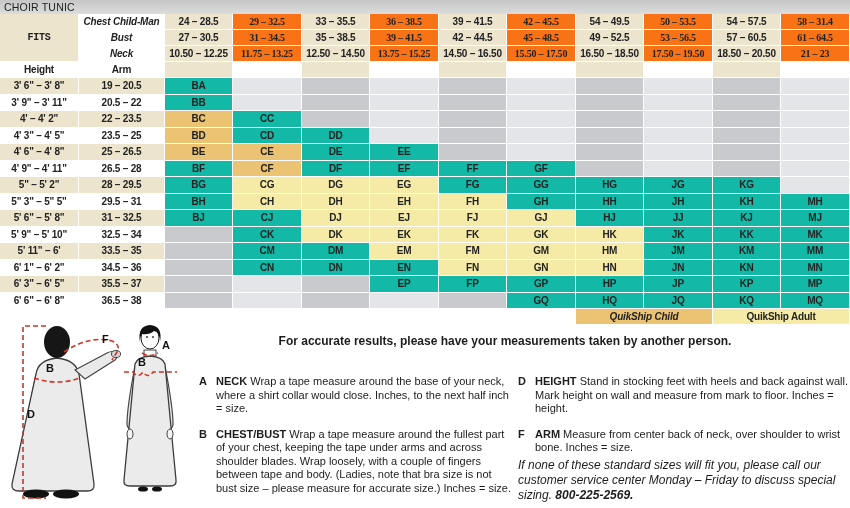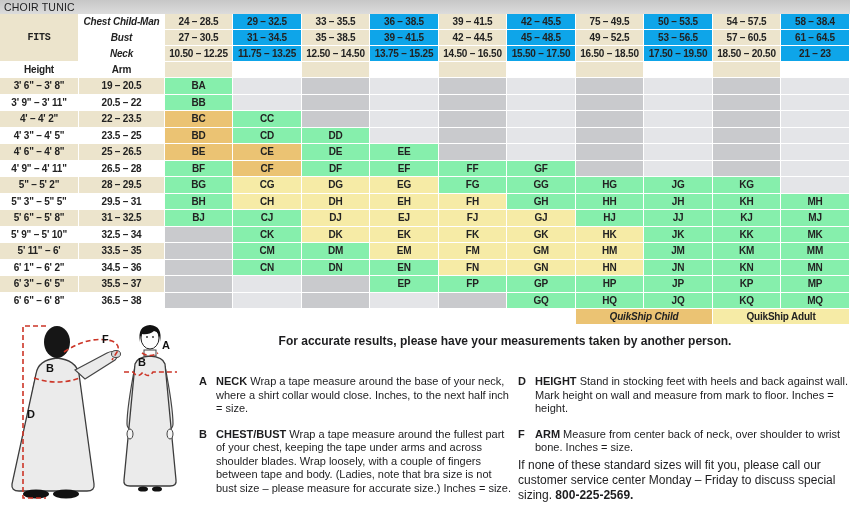--- a/index.html
+++ b/index.html
@@ -31,7 +31,7 @@
   .fits   { background:var(--beige);font-family:Liberation Mono, monospace; }
   .mlabel { background:#fff; text-align:right; padding-right:4px; border-bottom:1px solid #dcdcdc;font-style:italic; }
   .h-odd  { background:var(--beige); }
-  .h-even { background:#0ea5e9; border-bottom-color:#dcdcdc; }
+  .h-even { background:#f97316; border-bottom-color:#dcdcdc;font-family:Liberation Serif, serif; }
   .colhead{ background:#fff; border-bottom-color:#d9d9d9; }
   .hleft  { text-align:left; padding-left:4px; }
   .s-odd  { background:var(--beige); }

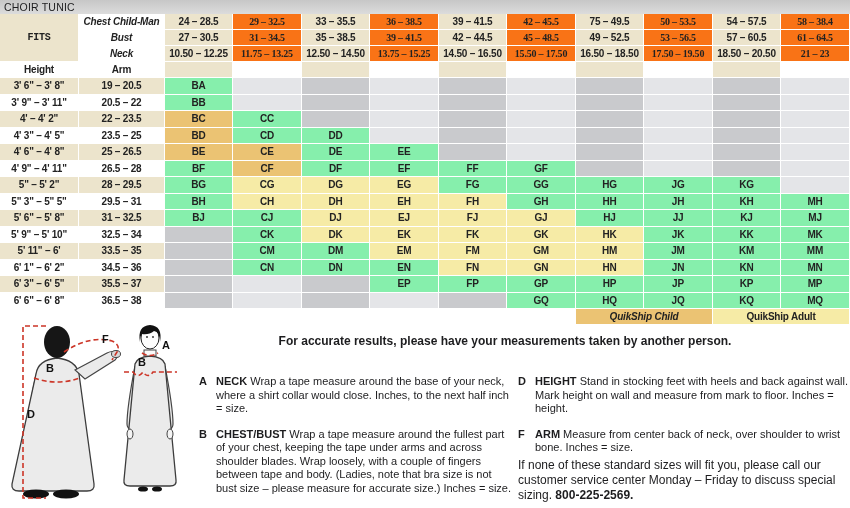--- a/index.html
+++ b/index.html
@@ -99,7 +99,7 @@
           <td class="h-even">36 – 38.5</td>
           <td class="h-odd">39 – 41.5</td>
           <td class="h-even">42 – 45.5</td>
-          <td class="h-odd">75 – 49.5</td>
+          <td class="h-odd">54 – 49.5</td>
           <td class="h-even">50 – 53.5</td>
           <td class="h-odd">54 – 57.5</td>
           <td class="h-even">58 – 38.4</td>

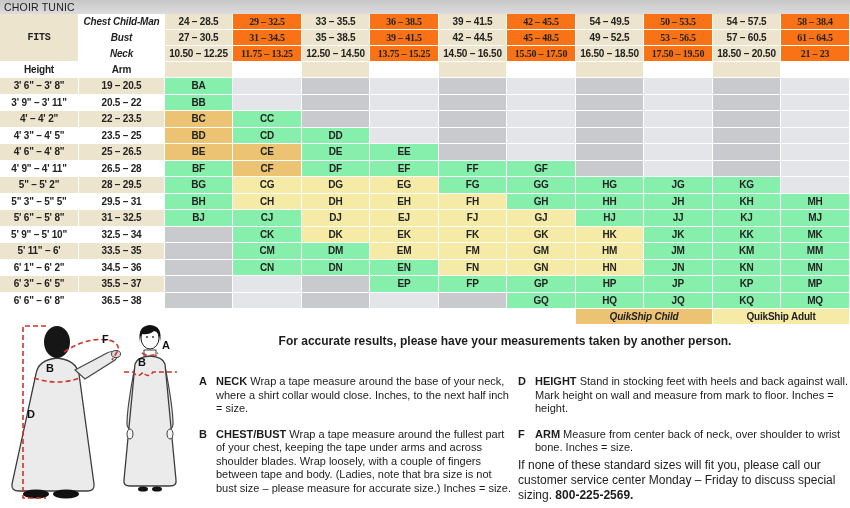--- a/index.html
+++ b/index.html
@@ -102,7 +102,7 @@
           <td class="h-odd">54 – 49.5</td>
           <td class="h-even">50 – 53.5</td>
           <td class="h-odd">54 – 57.5</td>
-          <td class="h-even">58 – 38.4</td>
+          <td class="h-even">58 – 31.4</td>
         </tr>
         <tr>
           <td class="mlabel">Bust</td>

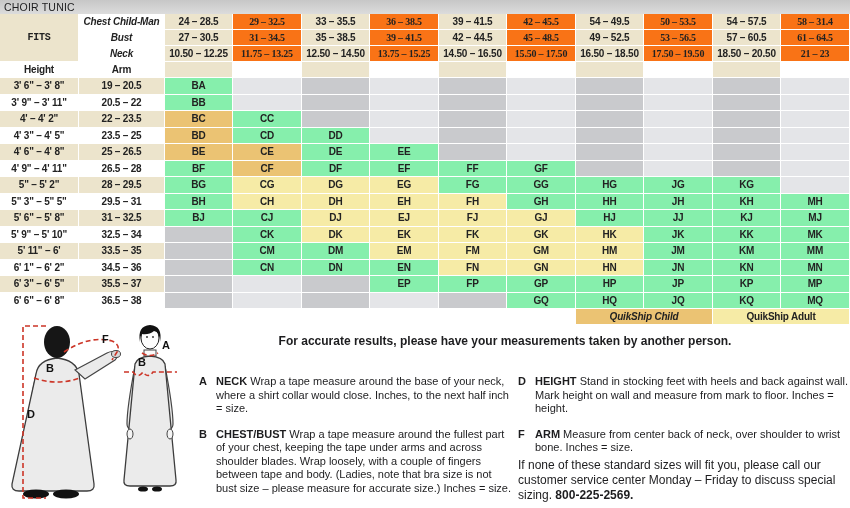--- a/index.html
+++ b/index.html
@@ -39,7 +39,7 @@
   .htc    { text-align:left; padding-left:4px; }
   .r-beige{ background:var(--beige); border-bottom-color:#e2ddcf; }
   .r-white{ background:#fff; border-bottom-color:#dcdcdc; }
-  .c-code { background:#86efac; border-bottom-color:#dcdcdc; border-right-color:#ededed; }
+  .c-code { background:#14b8a6; border-bottom-color:#dcdcdc; border-right-color:#ededed; }
   .c-child{ background:var(--child); }
   .c-adult{ background:var(--adult); }
   .c-gd   { background:var(--gray_dark); }

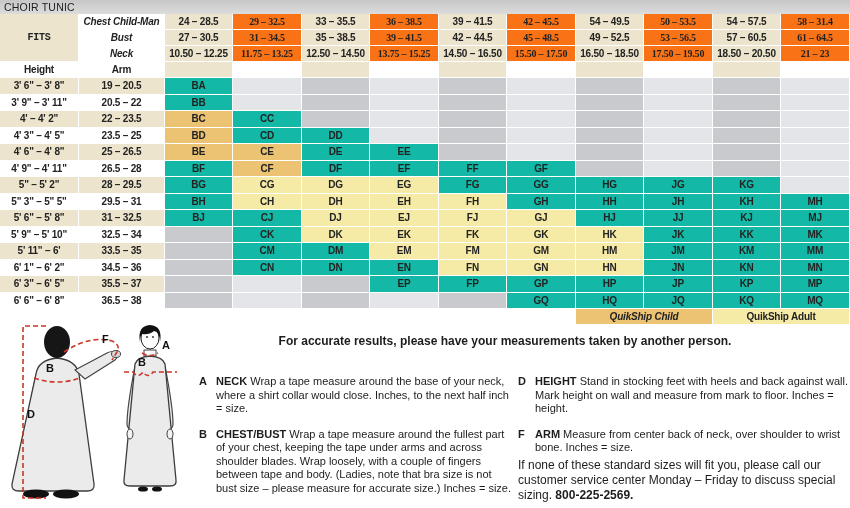--- a/index.html
+++ b/index.html
@@ -59,7 +59,7 @@
   .instr .ltr { position:absolute; left:0; top:0; font-weight:bold; }
   .special {
     position:absolute; left:518px; top:458px; width:332px;
-    font-size:12px; line-height:15px; 
+    font-size:12px; line-height:15px; font-style:italic;
   }
   .figure-box { position:absolute; left:0; top:322px; width:198px; height:186px; }
   .figure-box svg { display:block; }

